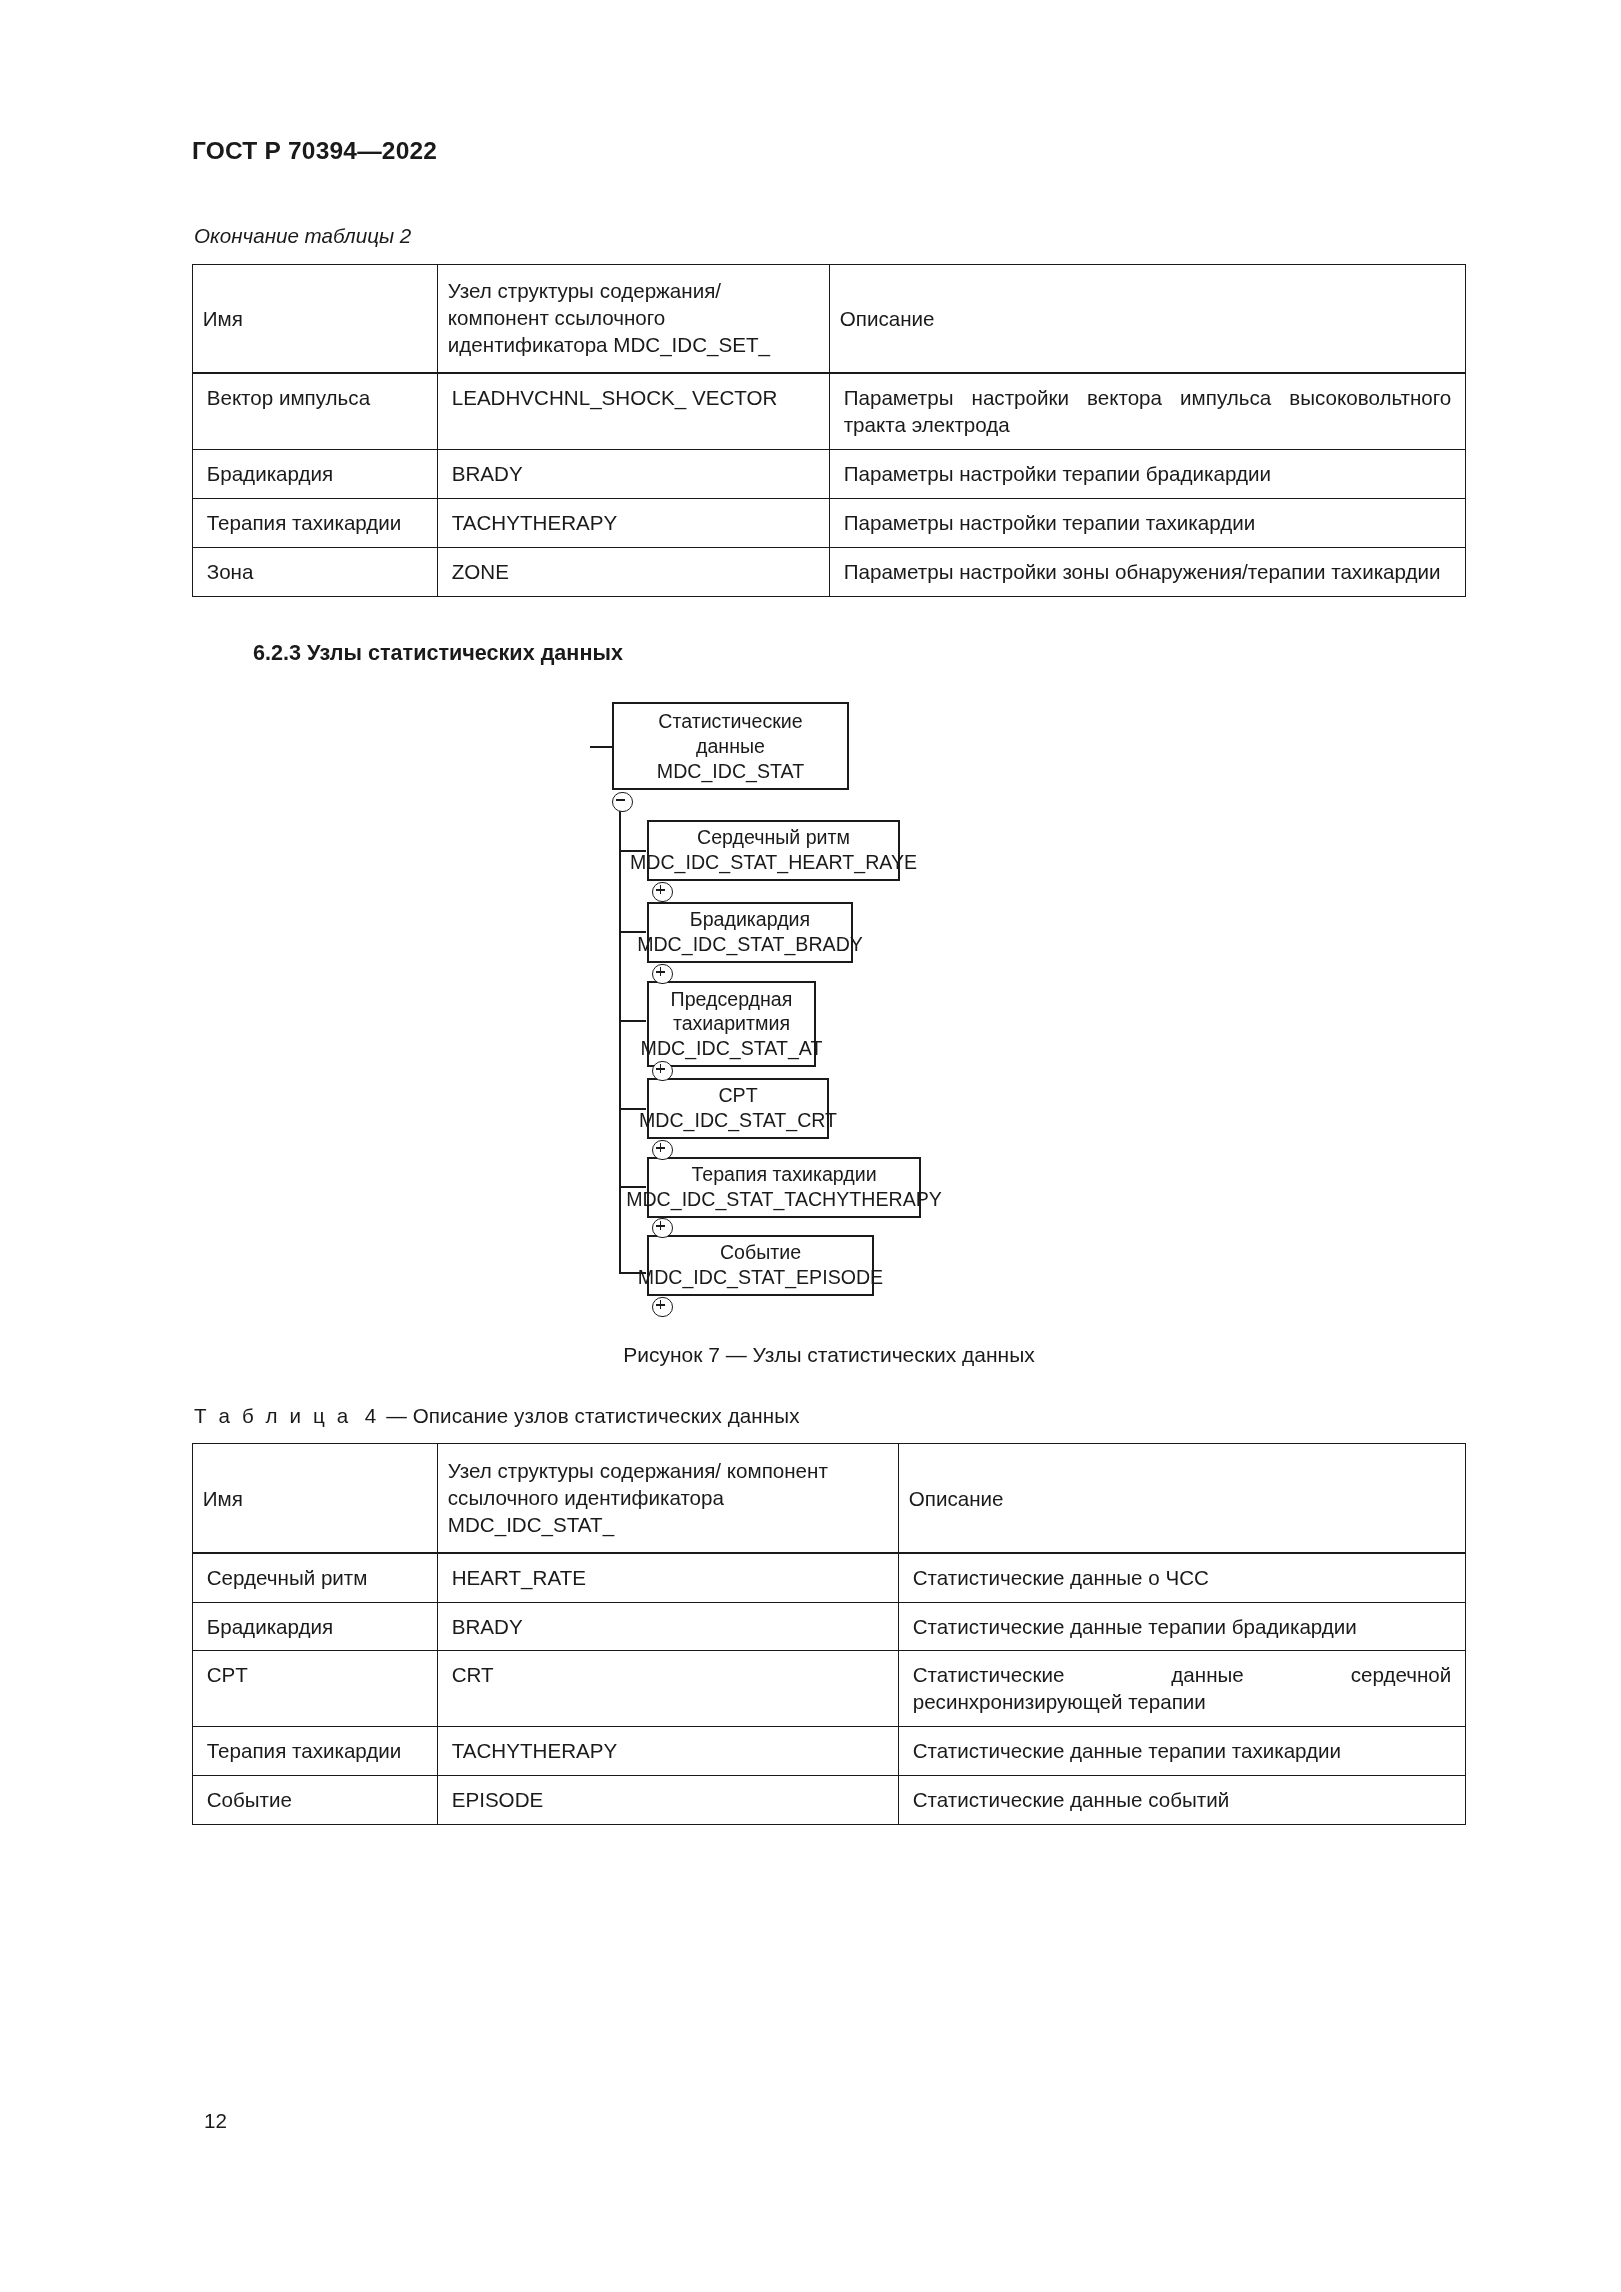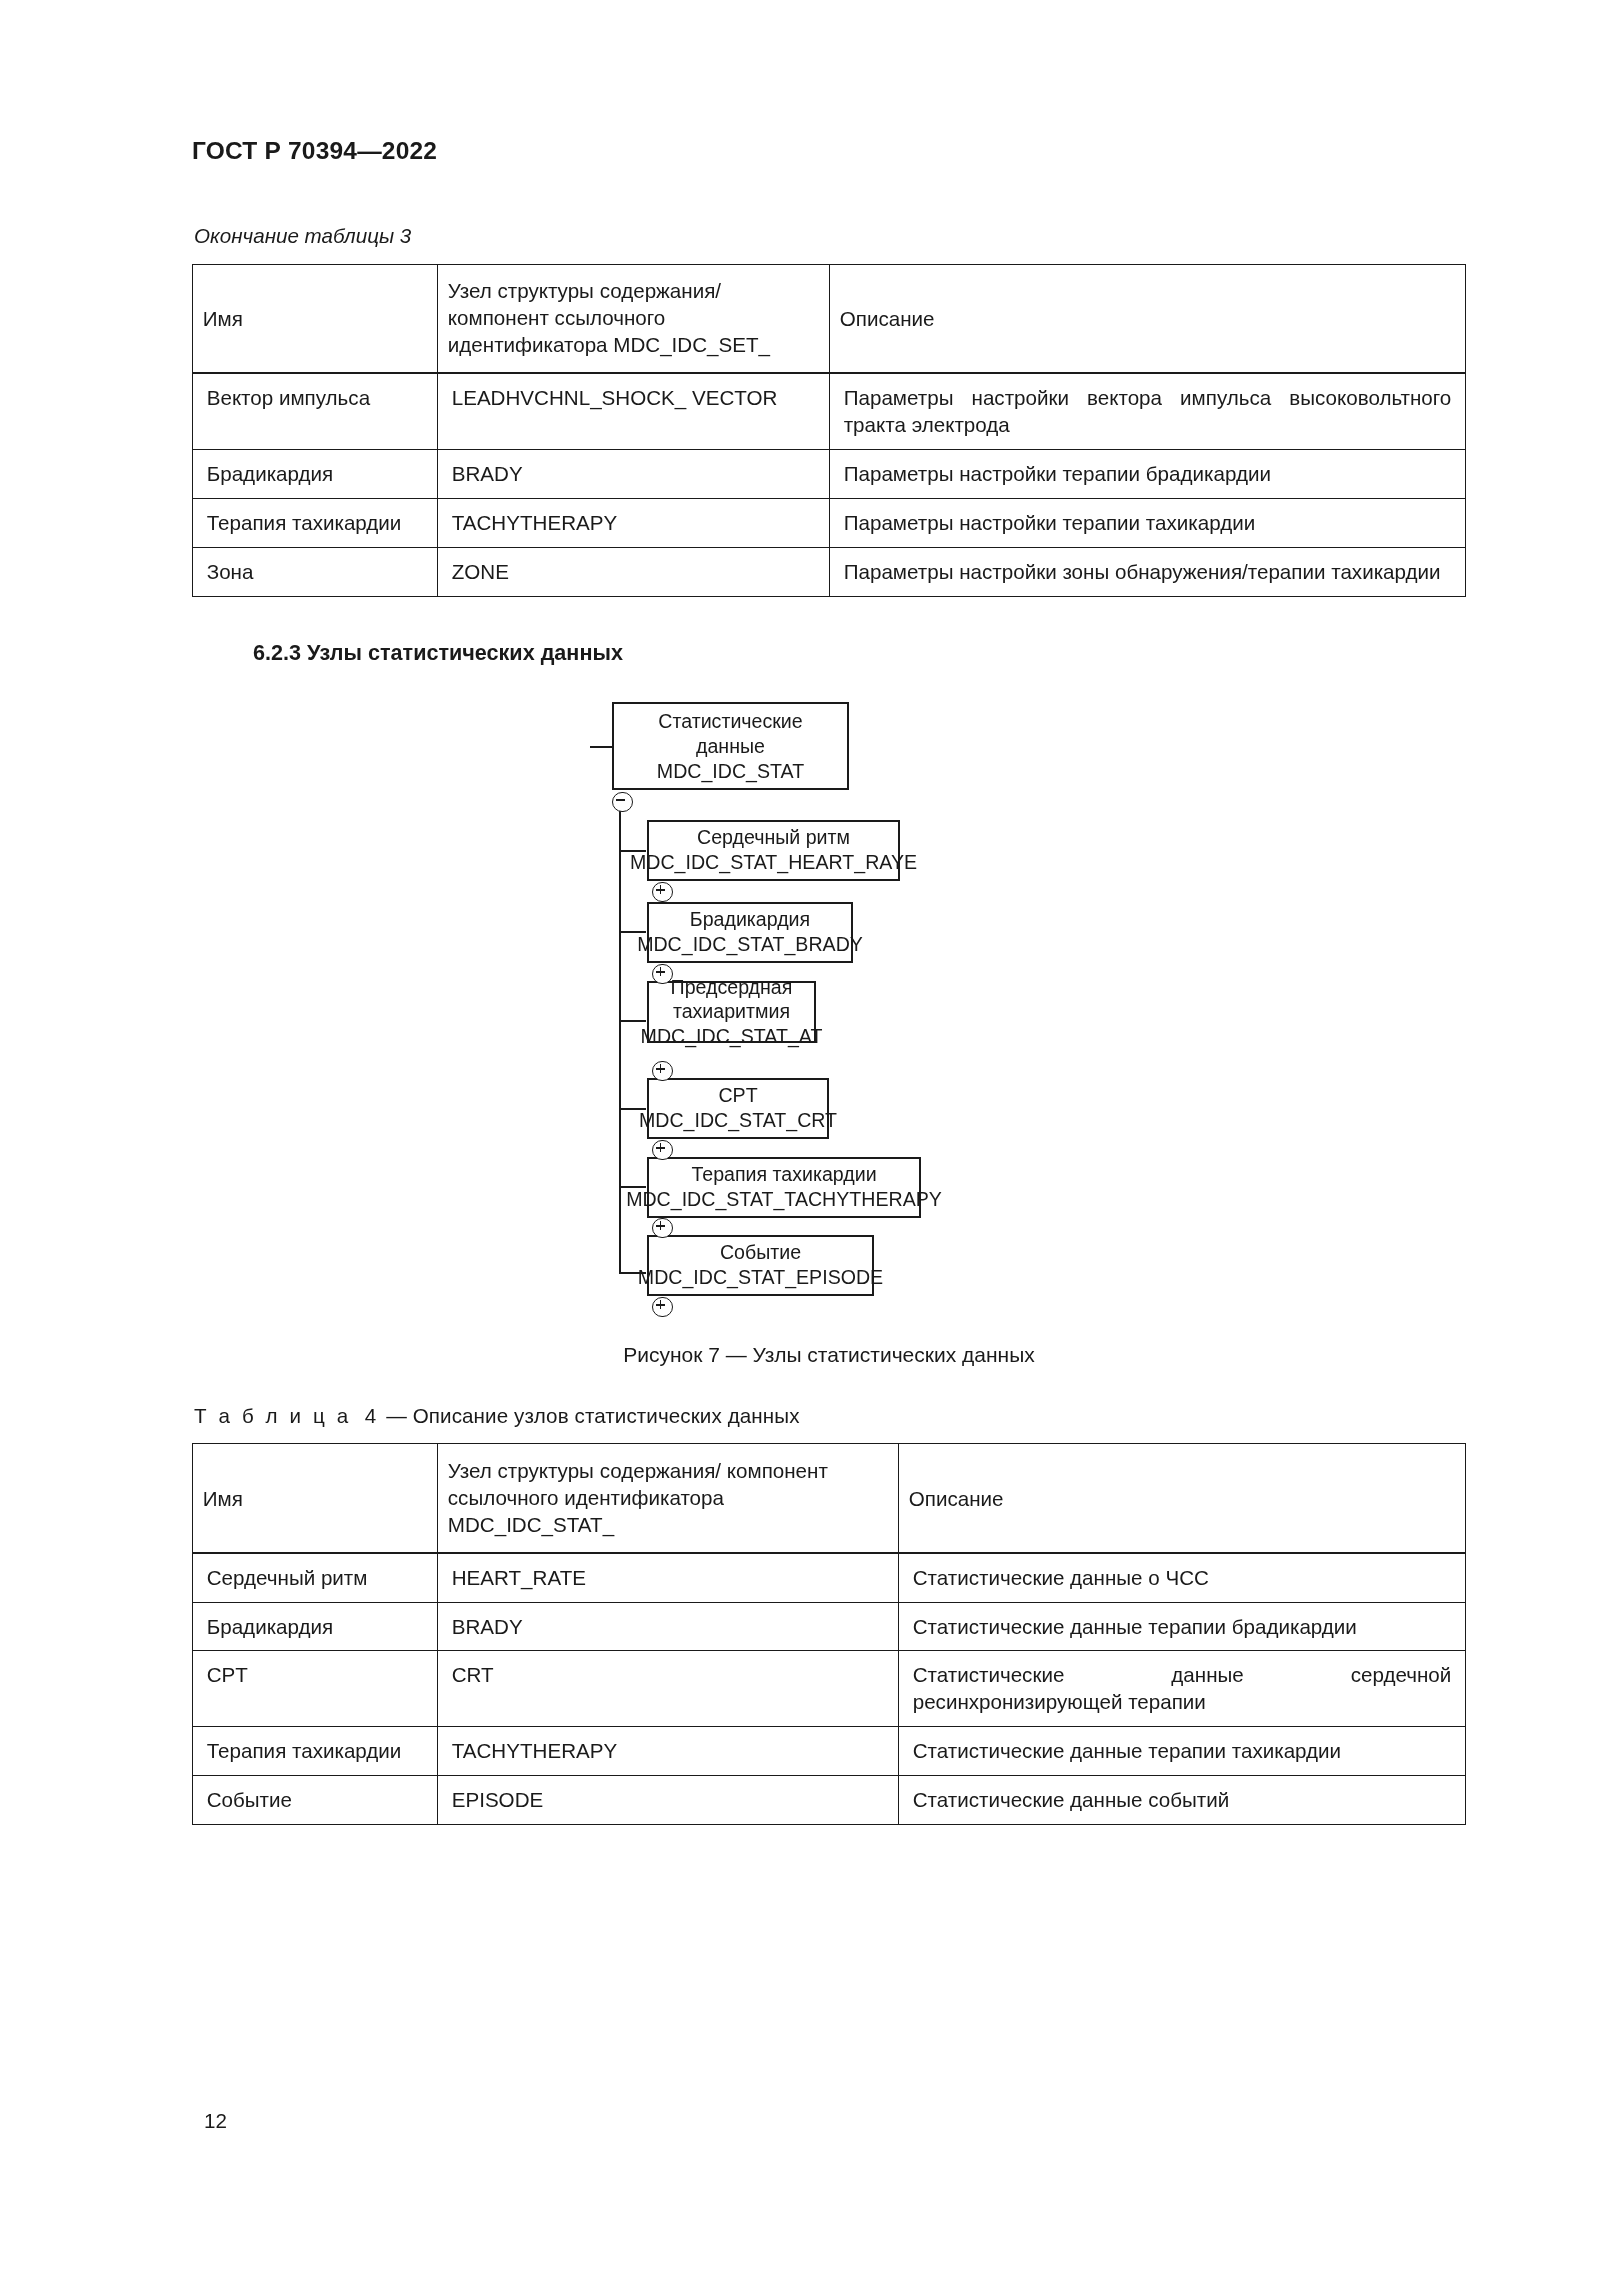--- a/index.html
+++ b/index.html
@@ -168,7 +168,7 @@
 
     <div class="doc-header">ГОСТ Р 70394—2022</div>
 
-    <div class="table-caption-italic">Окончание таблицы 3</div>
+    <div class="table-caption-italic">Окончание таблицы 2</div>
 
     <table class="gost">
       <colgroup>

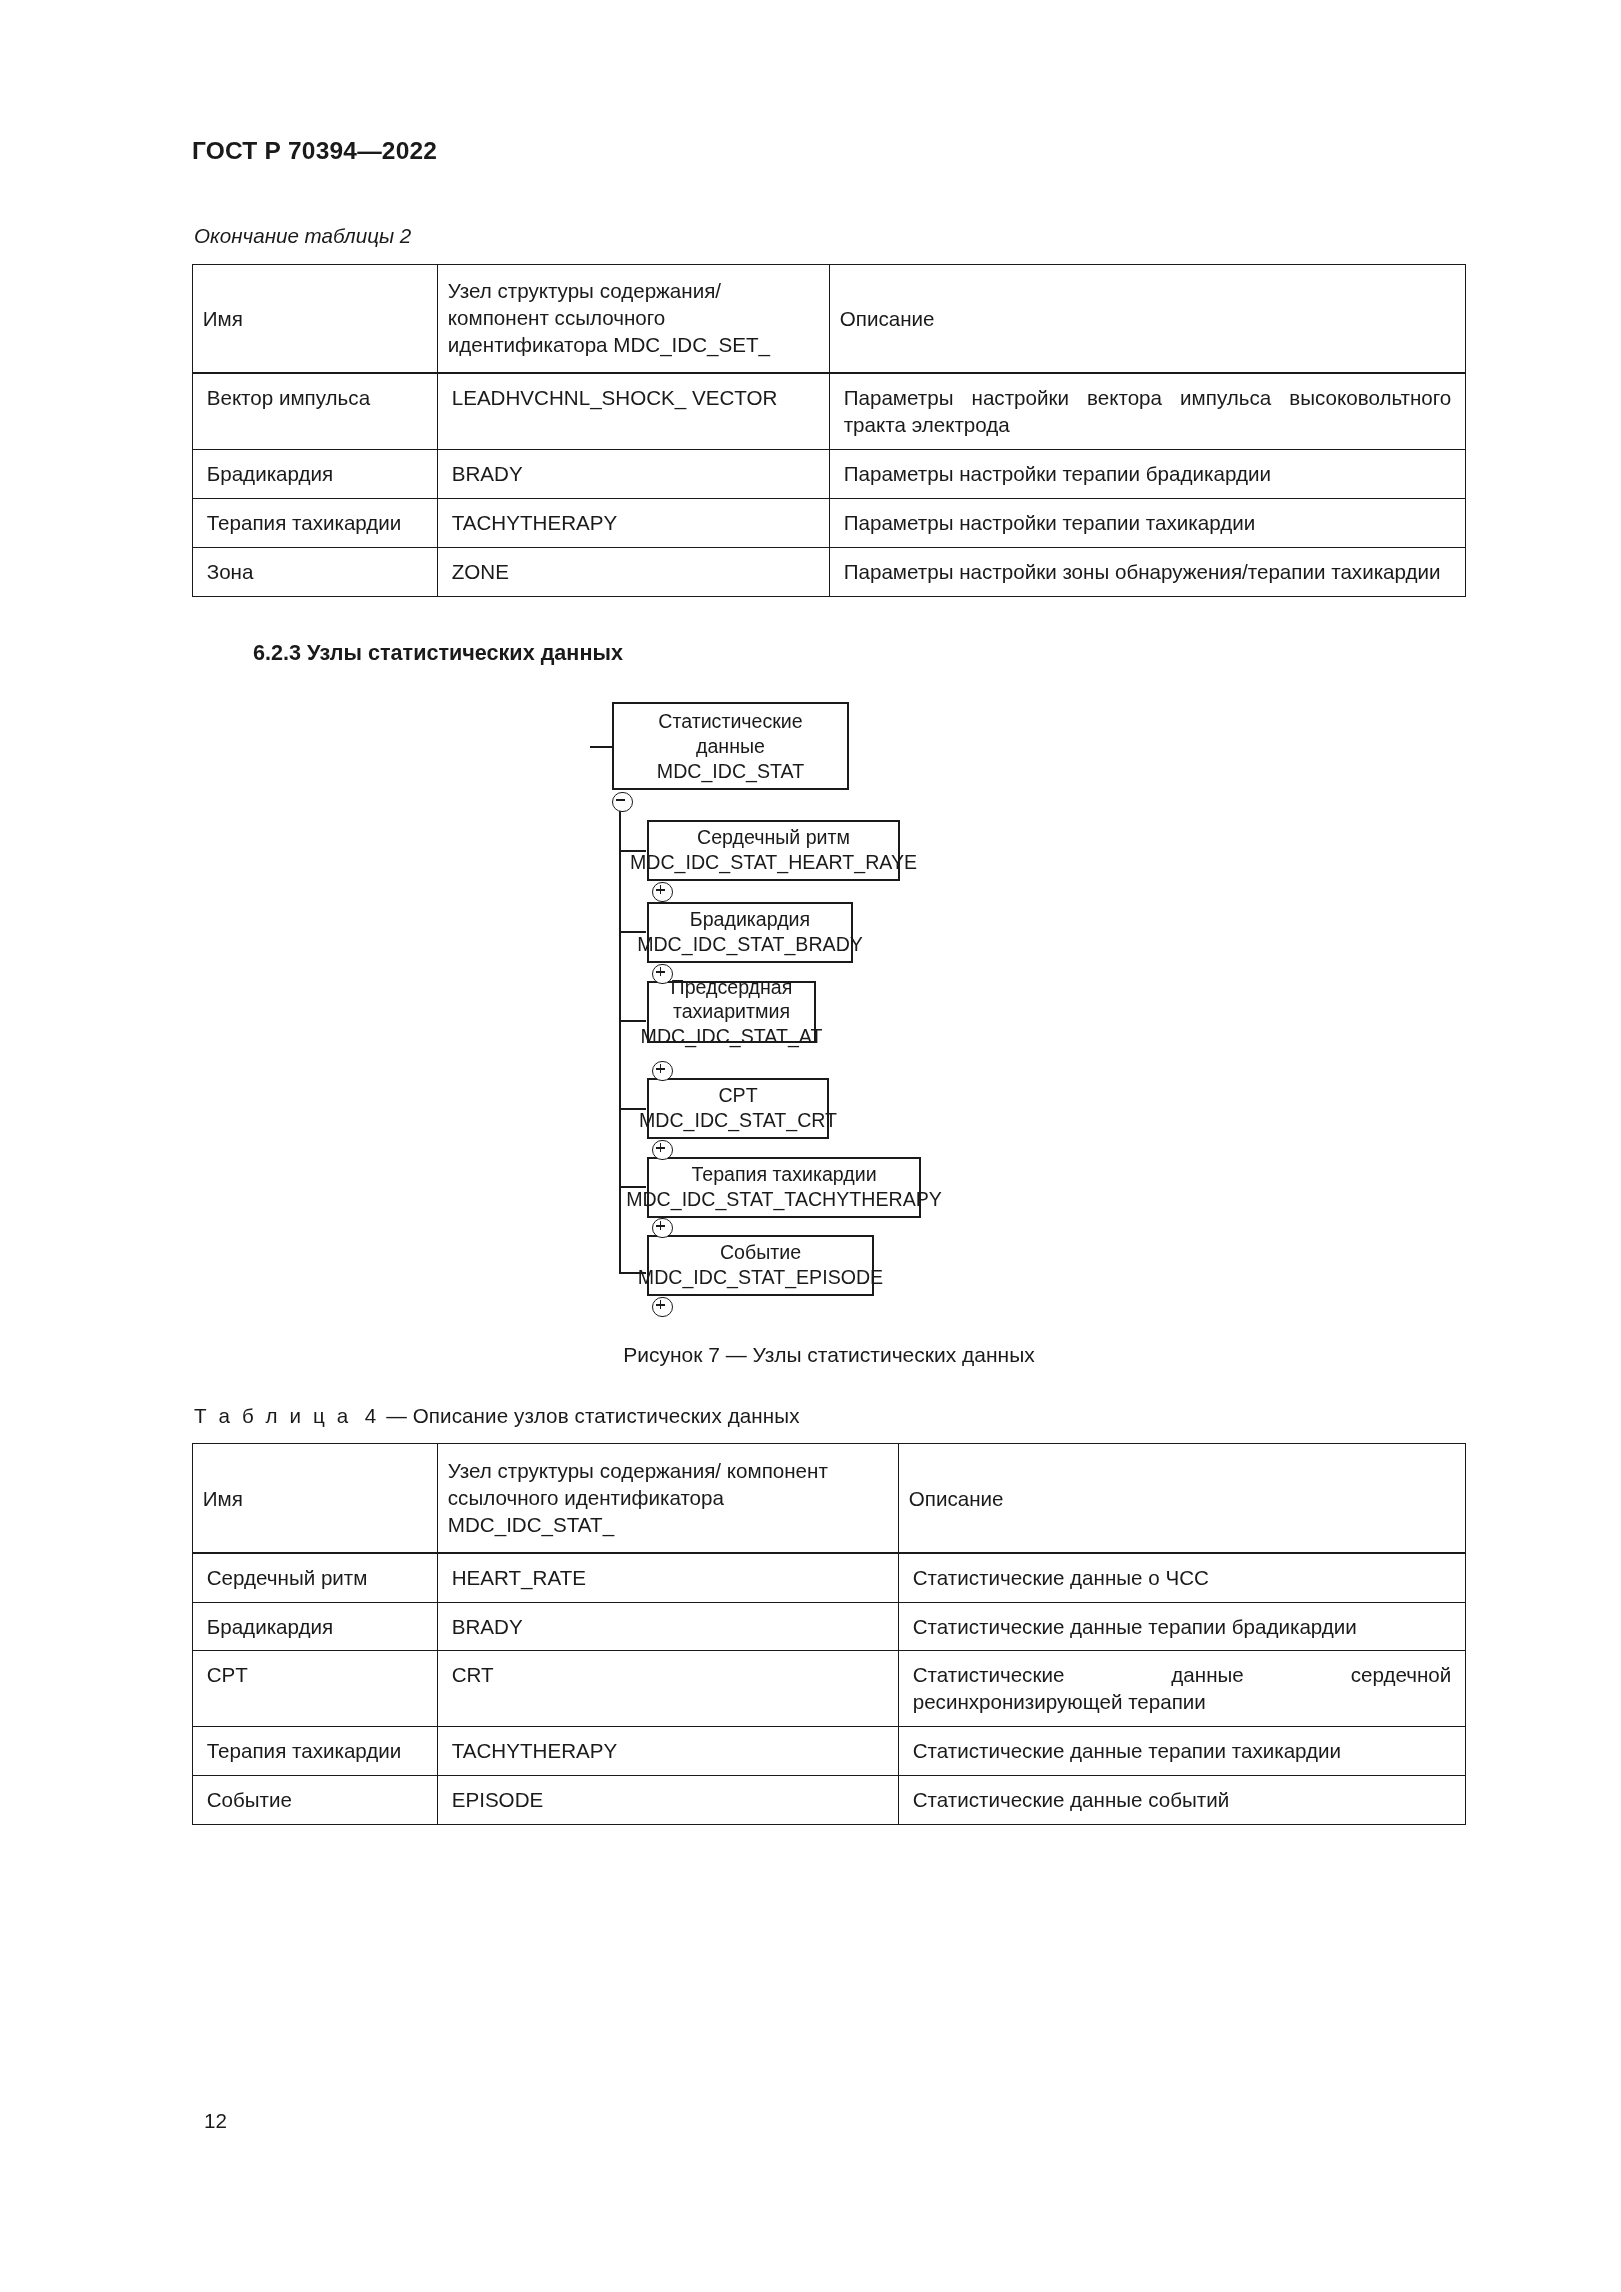--- a/index.html
+++ b/index.html
@@ -241,7 +241,7 @@
       <div class="fig-line h" style="left:427px; top:236px; width:27.4px;"></div>
       <div class="node-glyph plus" style="left:460px; top:269px;"></div>
 
-      <div class="fig-box" style="left:455px; top:286px; width:169px; height:62px;">
+      <div class="fig-box" style="left:455px; top:286px; width:169px; height:86px;">
         <div>Предсердная</div>
         <div>тахиаритмия</div>
         <div>MDC_IDC_STAT_AT</div>

